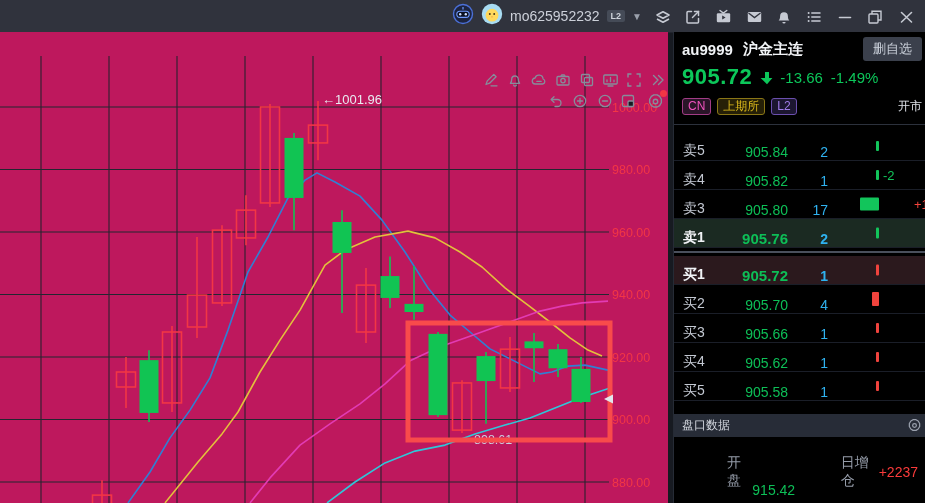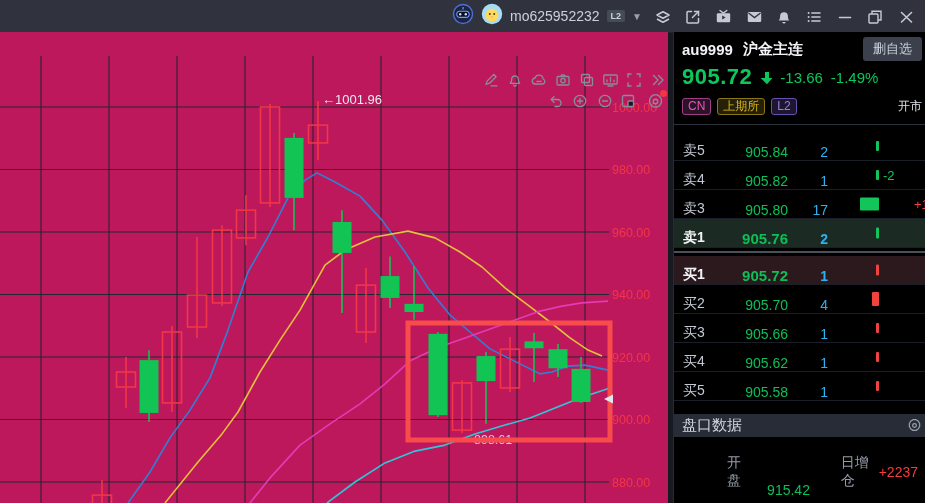--- a/index.html
+++ b/index.html
@@ -58,7 +58,7 @@
   .bk-sep{height:8px;position:relative;}
   .bk-sep::after{content:"";position:absolute;left:0;right:0;top:3px;height:2px;background:#4a505c;}
   .pankou-bar{margin-top:13px;height:23px;background:#272c37;display:flex;align-items:center;padding:0 8px;}
-  .pankou-title{font-size:15px;color:#d2d6de;}
+  .pankou-title{font-size:12px;color:#d2d6de;}
   .pankou-gear{margin-left:auto;display:flex;}
   .stats{display:flex;align-items:center;padding:9px 12px 0 10px;font-size:14px;}
   .st-label{color:#959ca9;margin-left:43px;}

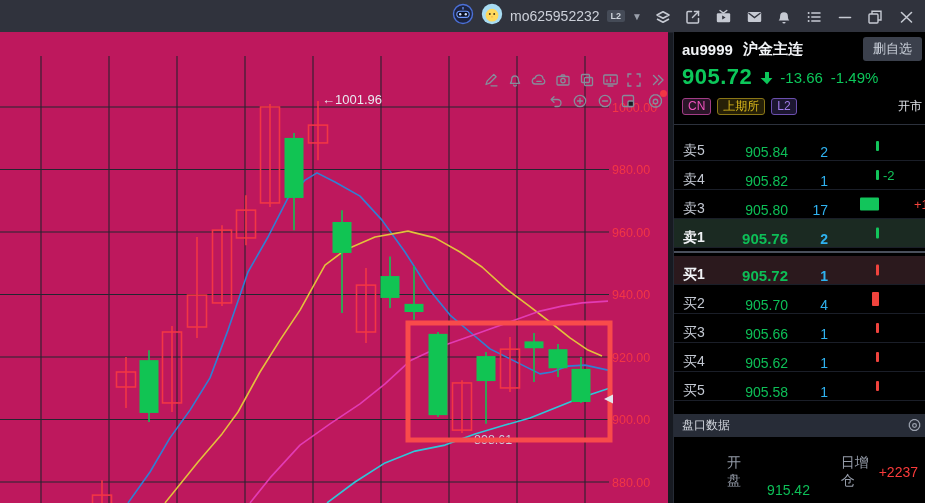--- a/index.html
+++ b/index.html
@@ -62,7 +62,7 @@
   .pankou-gear{margin-left:auto;display:flex;}
   .stats{display:flex;align-items:center;padding:9px 12px 0 10px;font-size:14px;}
   .st-label{color:#959ca9;margin-left:43px;}
-  .st-v1{width:80px;text-align:center;margin-top:36px;}
+  .st-v1{width:80px;text-align:left;margin-top:36px;}
   .st-l2{margin-left:16px;}
   .st-v2{flex:1;text-align:right;}
   .v-green{color:#0dbf57;} .v-red{color:#fa3b3b;}

